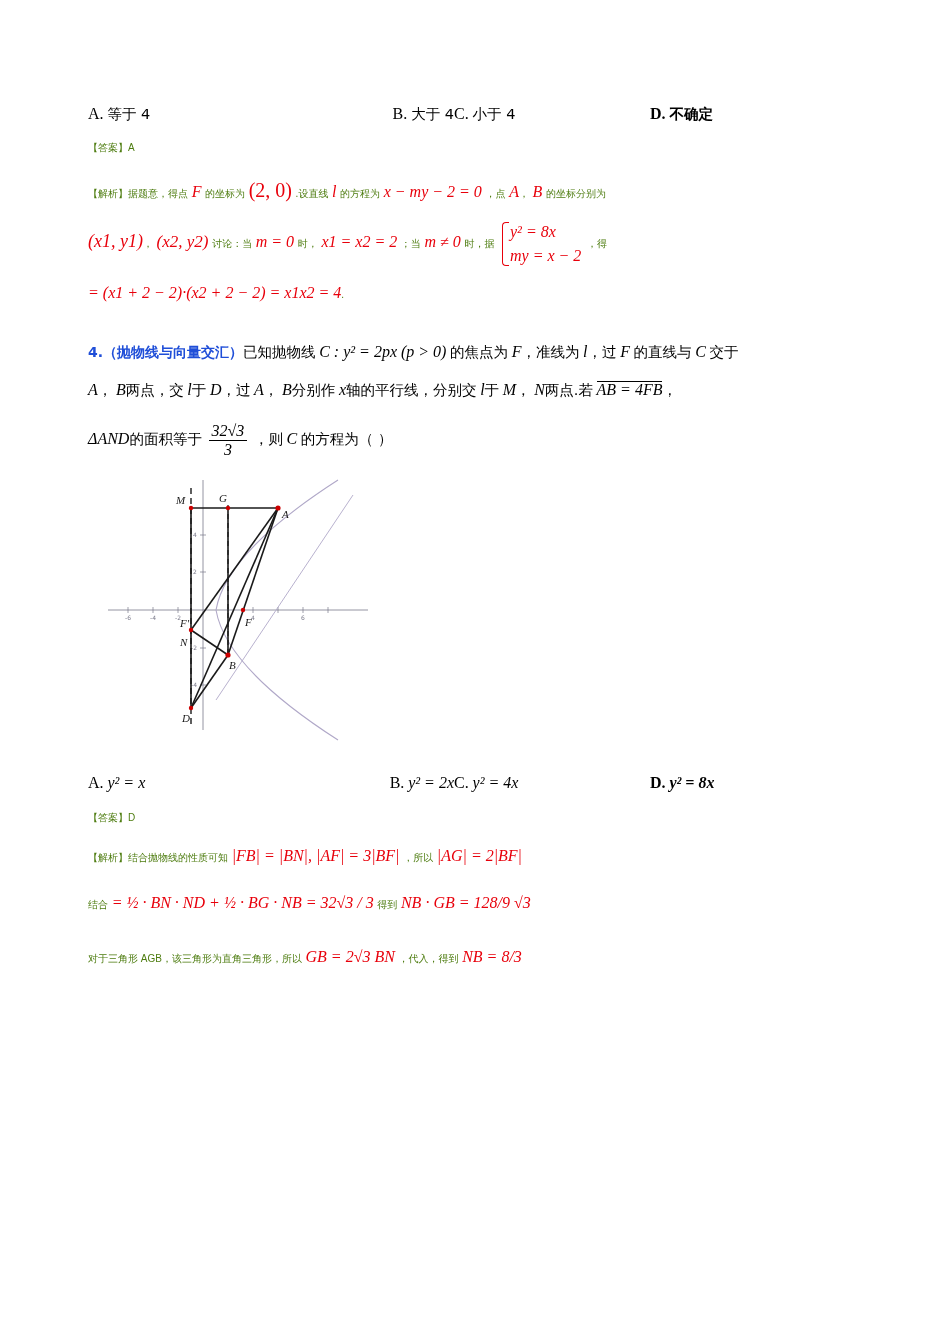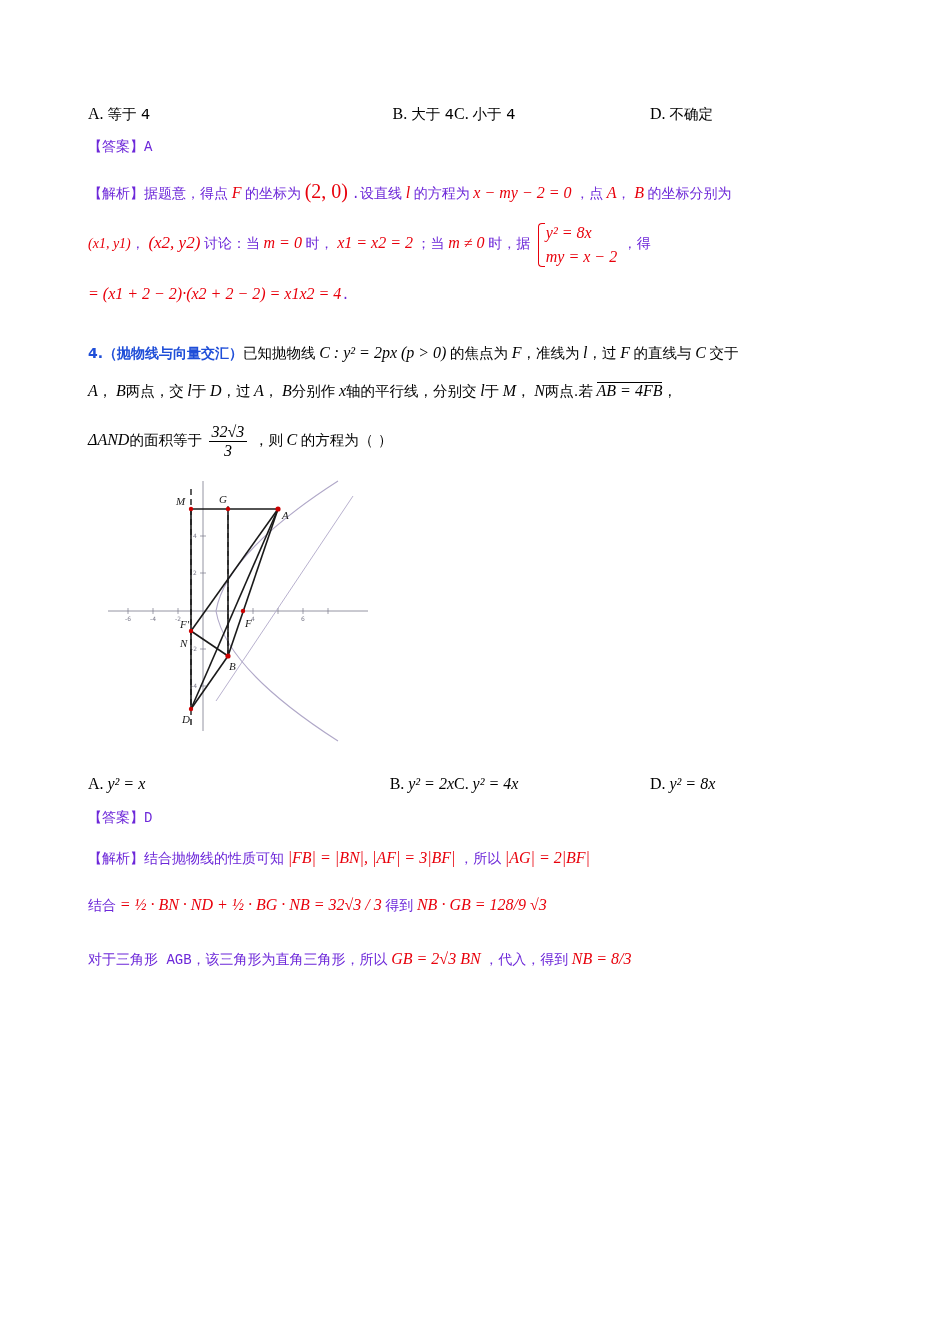--- a/index.html
+++ b/index.html
@@ -39,7 +39,7 @@
   .opt-a { width: 170px; }
   .opt-b { width: 196px; text-align: right; }
   .opt-c { width: 196px; }
-  .opt-d { width: 180px; }
+  .opt-d { width: 180px; font-weight: bold; }
   .cn { font-family: "DejaVu Sans", sans-serif; font-size: 14.5px; }
   .red { color: #e8000b; }
   .redtxt { color: #6d28d9; font-family: Liberation Mono, monospace; font-size: 14px; }

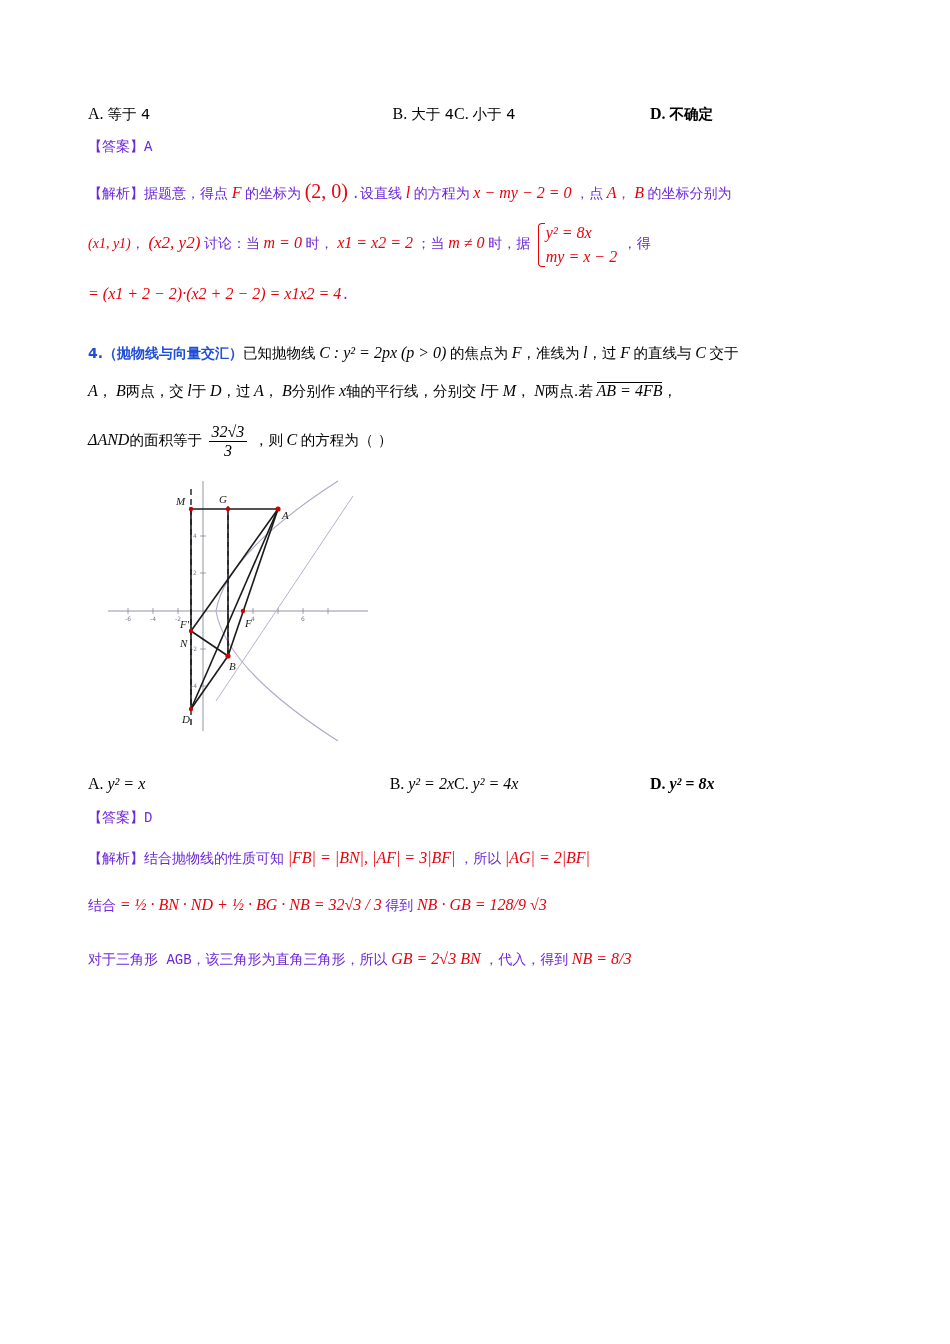--- a/index.html
+++ b/index.html
@@ -42,7 +42,7 @@
   .opt-d { width: 180px; font-weight: bold; }
   .cn { font-family: "DejaVu Sans", sans-serif; font-size: 14.5px; }
   .red { color: #e8000b; }
-  .redtxt { color: #6d28d9; font-family: Liberation Mono, monospace; font-size: 14px; }
+  .redtxt { color: #4d7c0f; font-family: Liberation Sans, sans-serif; font-size: 10px; }
   .ans-line {
     margin: 6px 0 12px 0;
     font-size: 14.5px;

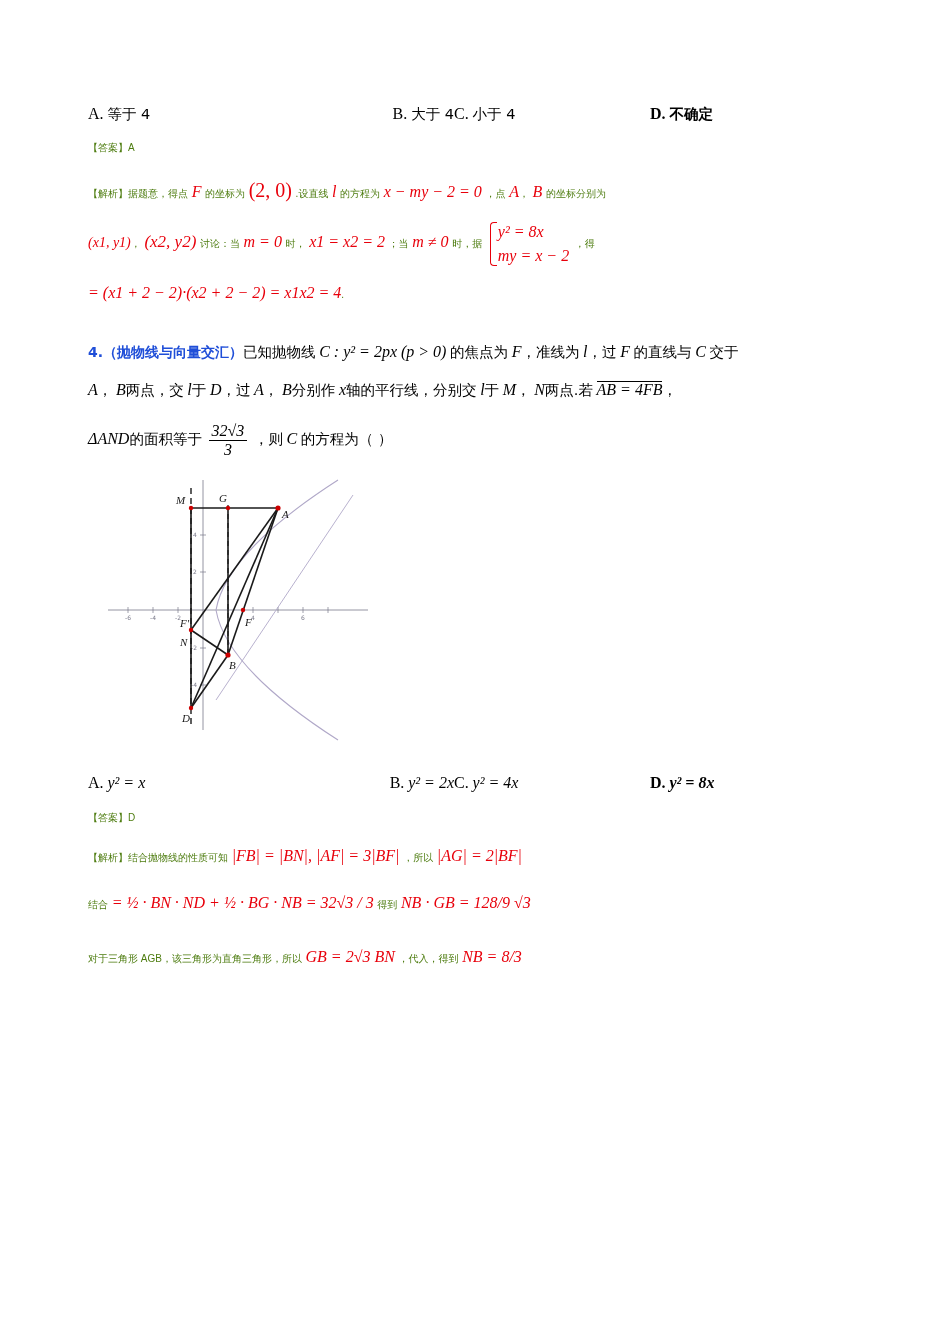--- a/index.html
+++ b/index.html
@@ -161,7 +161,7 @@
     </div>
 
     <div class="para red">
-      <span class="math" style="font-size:14px">(x1, y1)</span><span class="redtxt">，</span>
+      <span class="math" style="font-size:18px">(x1, y1)</span><span class="redtxt">，</span>
       <span class="math" style="font-size:17px">(x2, y2)</span>
       <span class="redtxt">讨论：当</span>
       <span class="math">m = 0</span>

